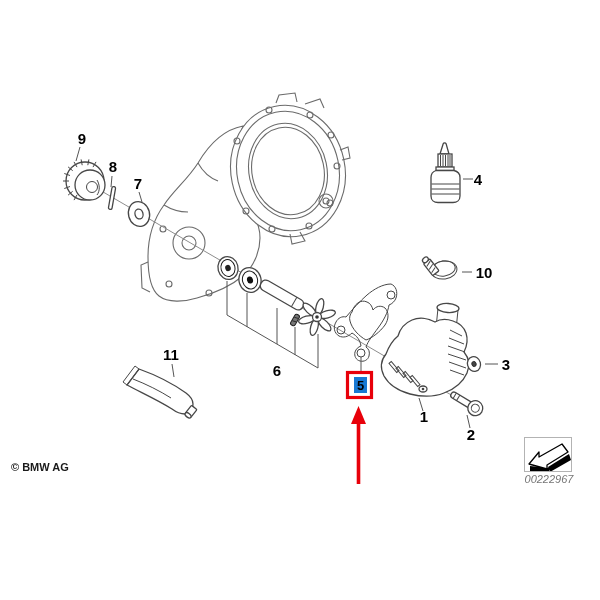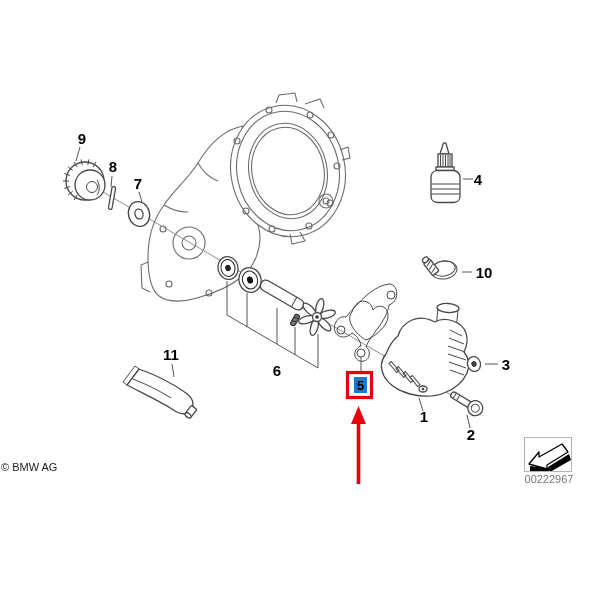--- a/index.html
+++ b/index.html
@@ -16,7 +16,7 @@
   .dark{stroke:#1c1c1c}
   .leader{stroke:#555;stroke-width:1;fill:none}
   .axis{stroke:#8d8d8d;stroke-width:1;fill:none}
-  .copyright{position:absolute;left:1px;top:461px;font-size:11px;font-weight:normal;color:#1a1a1a;}
+  .copyright{position:absolute;left:11px;top:461px;font-size:11px;font-weight:bold;color:#1a1a1a;}
   .stampbox{position:absolute;left:524px;top:437px;width:48px;height:35px;background:#fff;
             border:1px solid #b3b3b3;box-sizing:border-box;}
   .stampcode{position:absolute;left:524px;top:473px;width:50px;text-align:center;

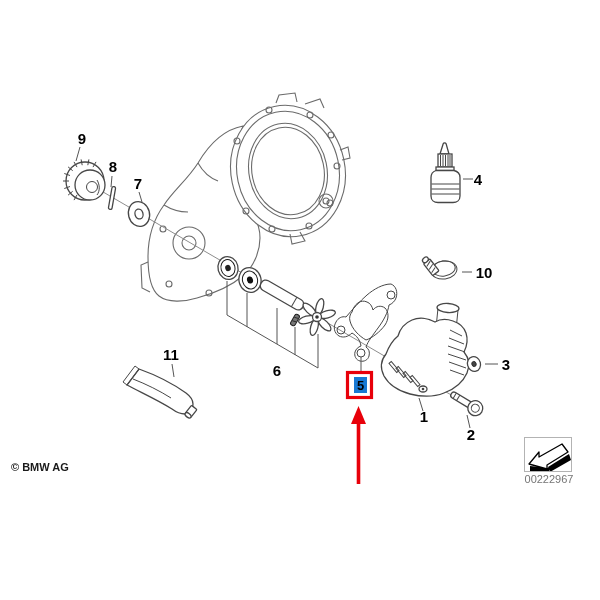--- a/index.html
+++ b/index.html
@@ -20,7 +20,7 @@
   .stampbox{position:absolute;left:524px;top:437px;width:48px;height:35px;background:#fff;
             border:1px solid #b3b3b3;box-sizing:border-box;}
   .stampcode{position:absolute;left:524px;top:473px;width:50px;text-align:center;
-             font-size:11px;letter-spacing:0px;}
+             font-size:11px;letter-spacing:0px;font-style:italic;}
 </style>
 </head>
 <body>

